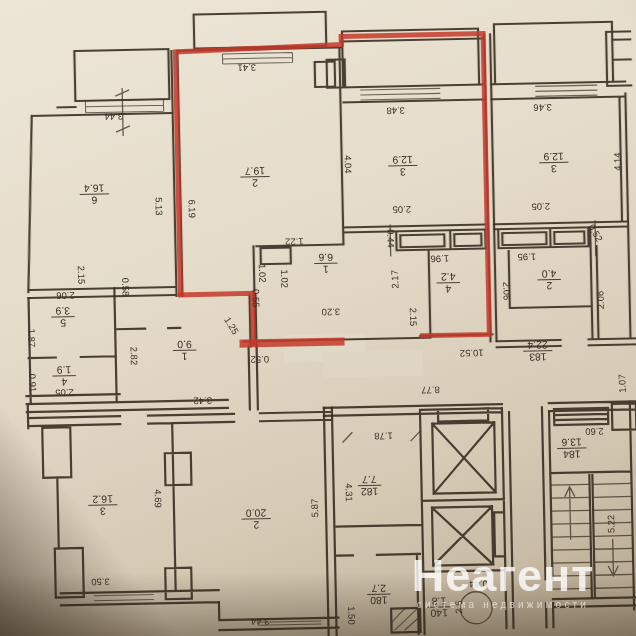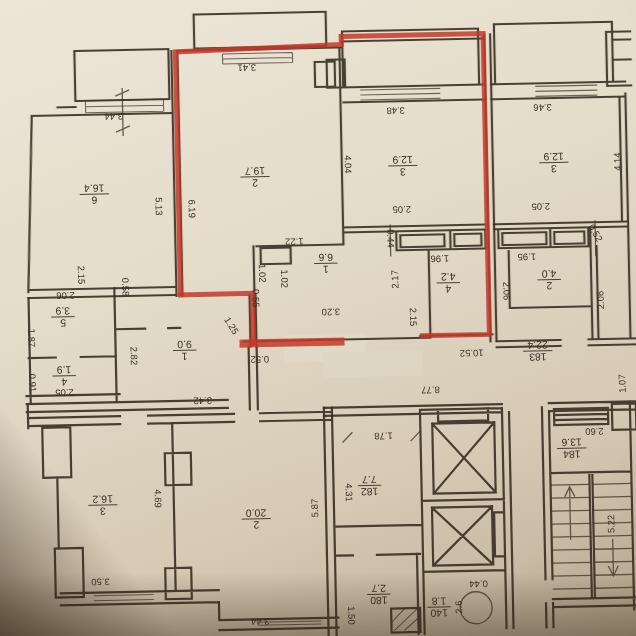--- a/index.html
+++ b/index.html
@@ -379,6 +379,10 @@
   <div class="overlay bl" data-name="photo-corner-shadow"></div>
   <div class="overlay bot" data-name="photo-bottom-shadow"></div>
 
+  <div class="wm" data-name="watermark">
+    <span class="t1" data-name="watermark-title">Неагент</span>
+    <span class="t2" data-name="watermark-subtitle">система недвижимости</span>
+  </div>
 </div>
 
 </body></html>

